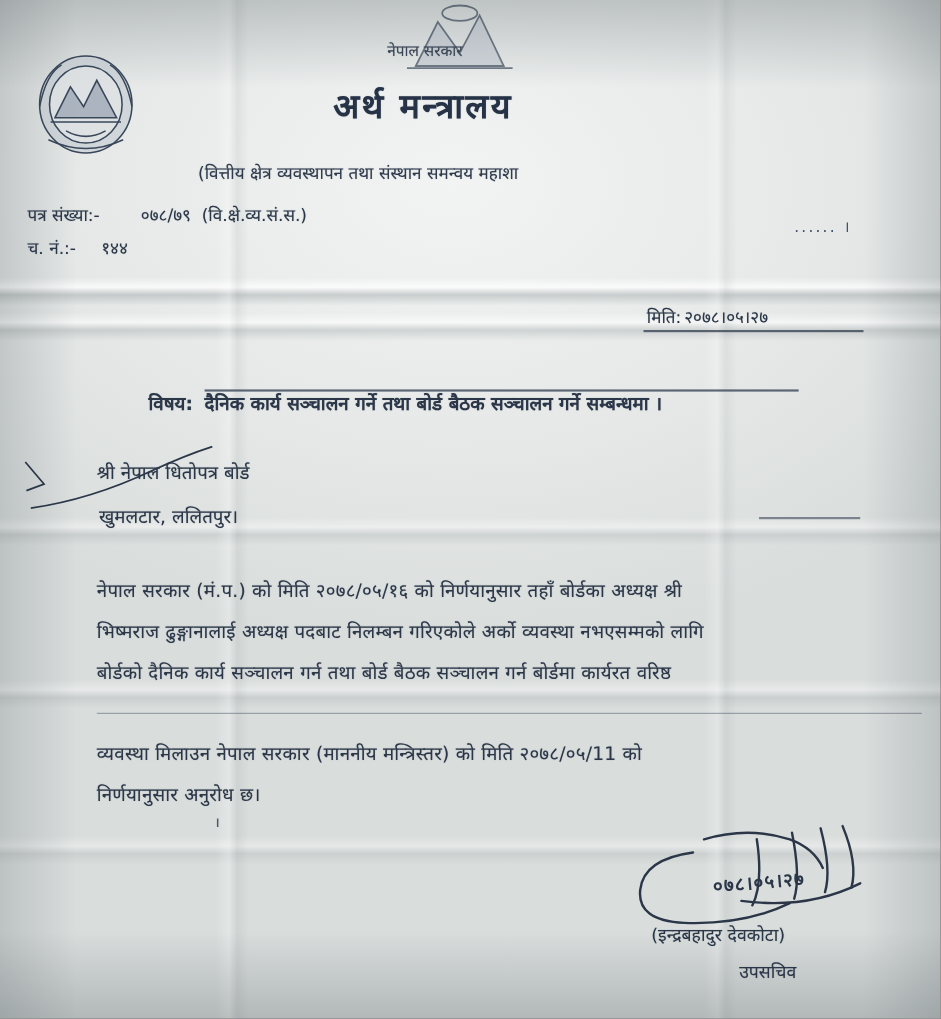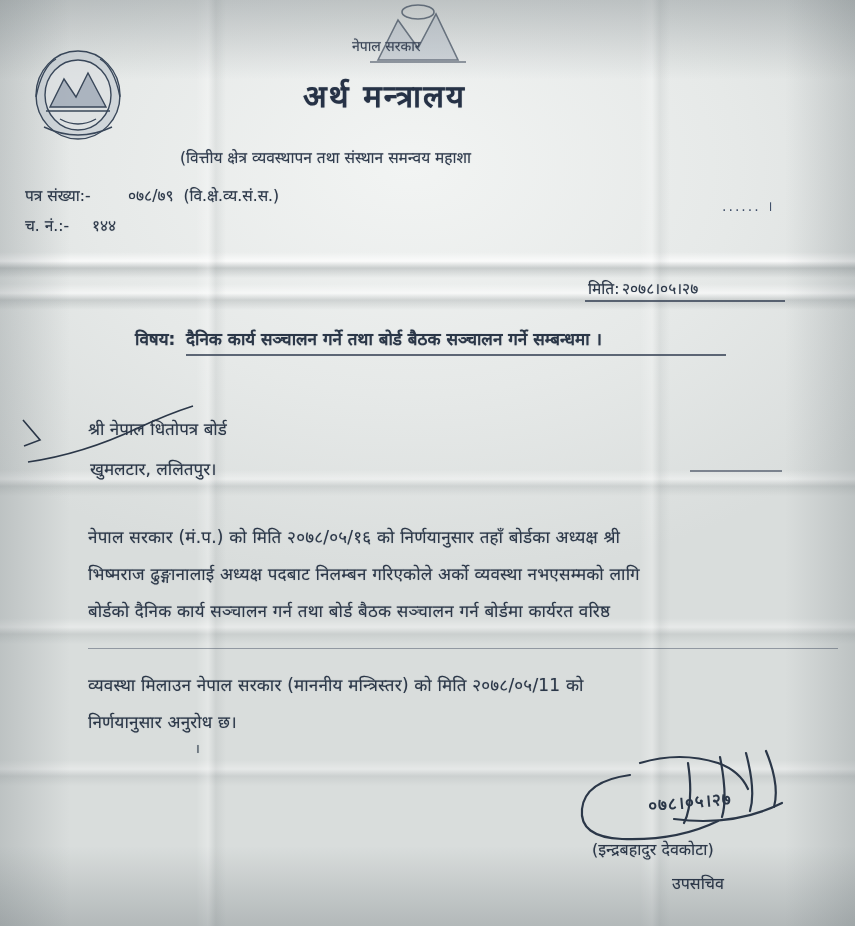--- a/index.html
+++ b/index.html
@@ -73,6 +73,7 @@
   .subject {
     font-size: 17px;
     font-weight: 700;
+    margin-top: 28px;
   }
   .addr { font-size: 17px; }
   .body-line {

